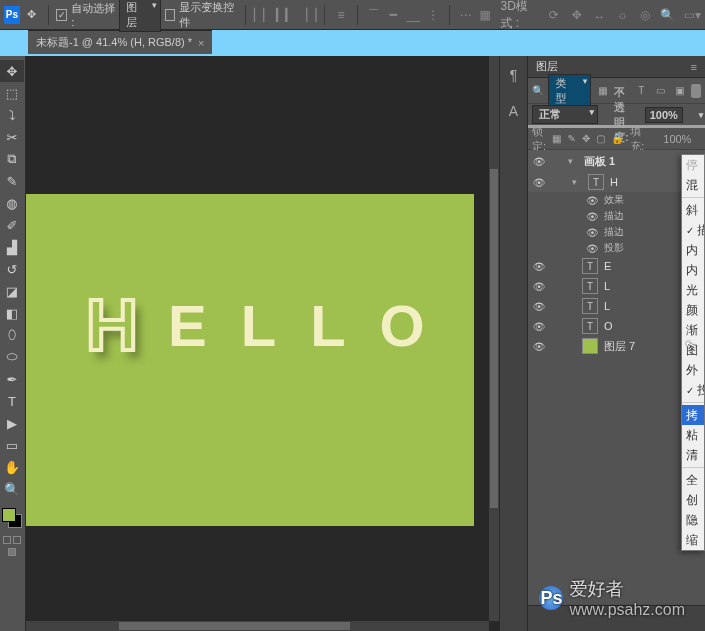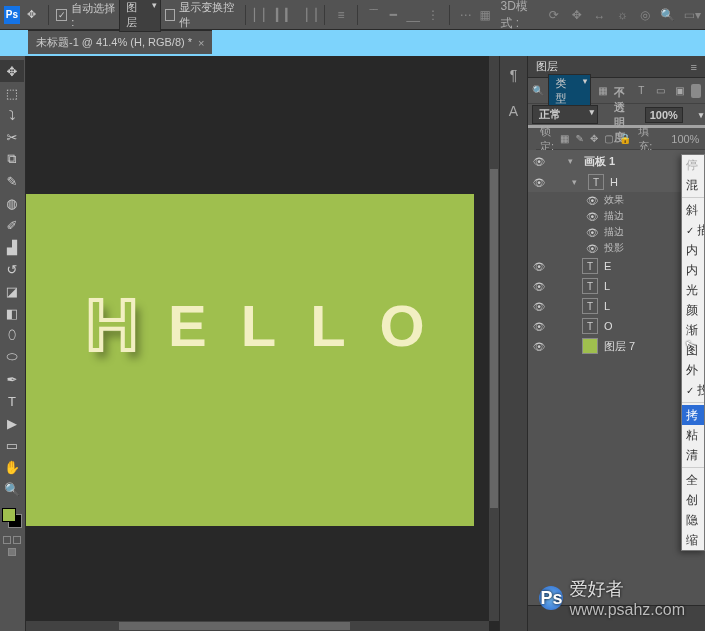--- a/index.html
+++ b/index.html
@@ -63,7 +63,7 @@
 .blend-row .bdd::after { content:"▾"; position:absolute; right:3px; top:1px; font-size:9px; }
 .blend-row .lbl { margin-left:auto; color:#aaa; }
 .blend-row .val { background:#3f3f3f; padding:1px 4px; border:1px solid #2a2a2a; }
-.lock-row { height:22px; display:flex; align-items:center; padding:0 4px; gap:6px; border-bottom:1px solid #424242; color:#aaa;margin-left:8px; }
+.lock-row { height:22px; display:flex; align-items:center; padding:0 4px; gap:6px; border-bottom:1px solid #424242; color:#aaa; }
 .lock-row .lic { font-size:10px; }
 .lock-row .right { margin-left:auto; display:flex; align-items:center; gap:19px; }
 

